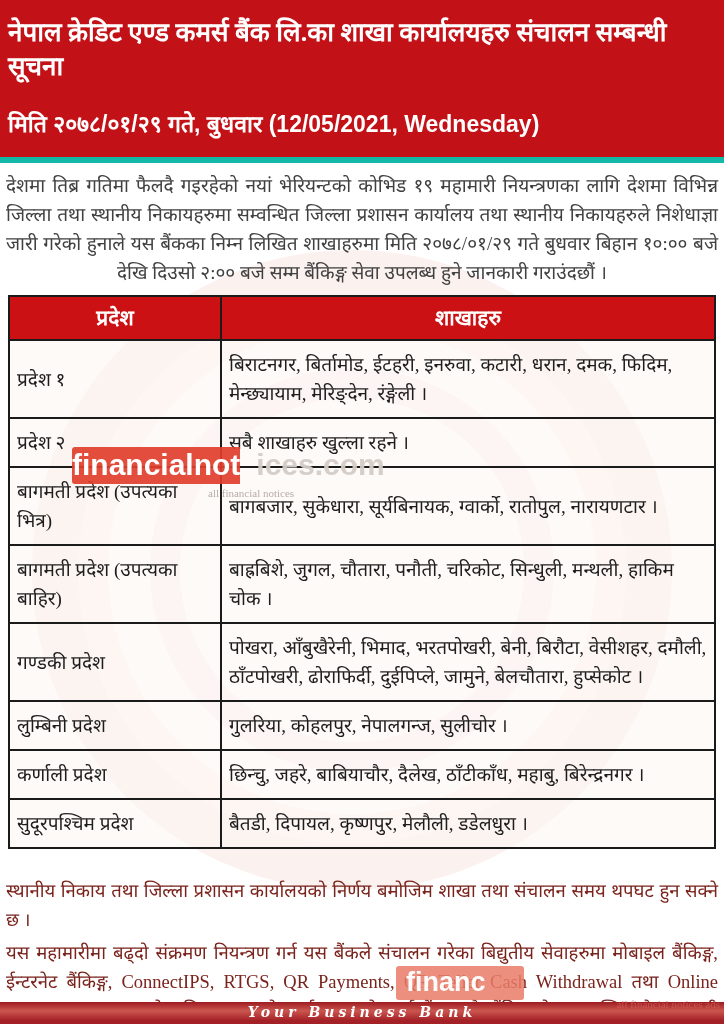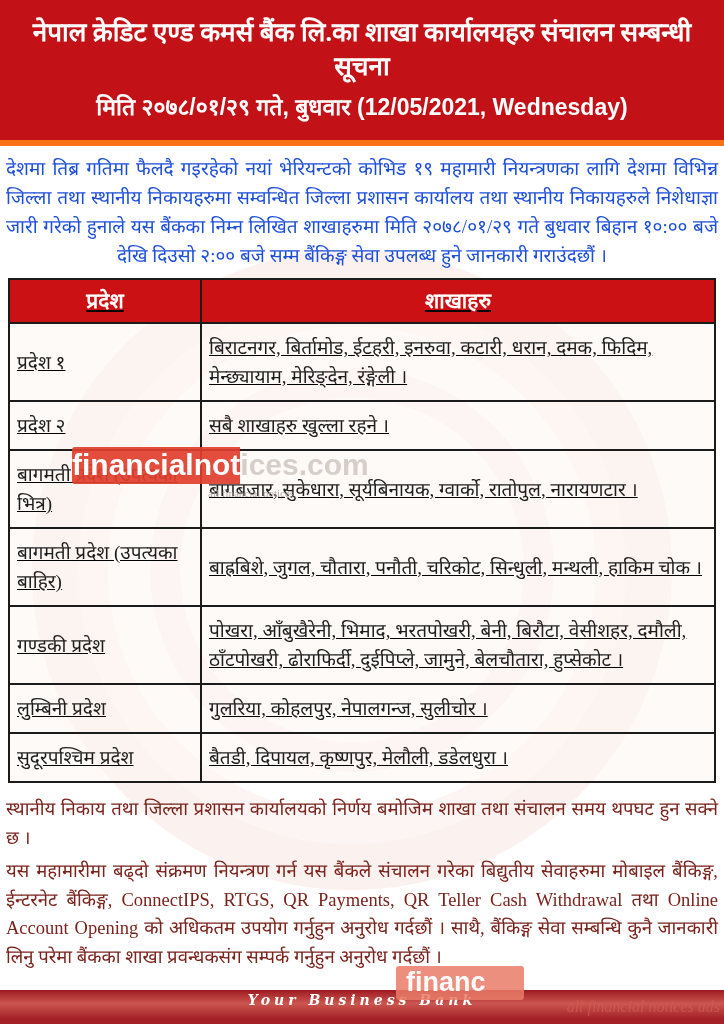--- a/index.html
+++ b/index.html
@@ -29,8 +29,8 @@
   .header-band {
     position: relative; z-index: 1;
     background: #c31217;
-    border-bottom: 6px solid #f97316;
-    color: #ffffff; text-align: center;
+    border-bottom: 6px solid #14b8a6;
+    color: #ffffff; 
     padding: 16px 8px 18px;
   }
   .header-band .title1 { font-size: 26px; font-weight: bold; line-height: 34px; }

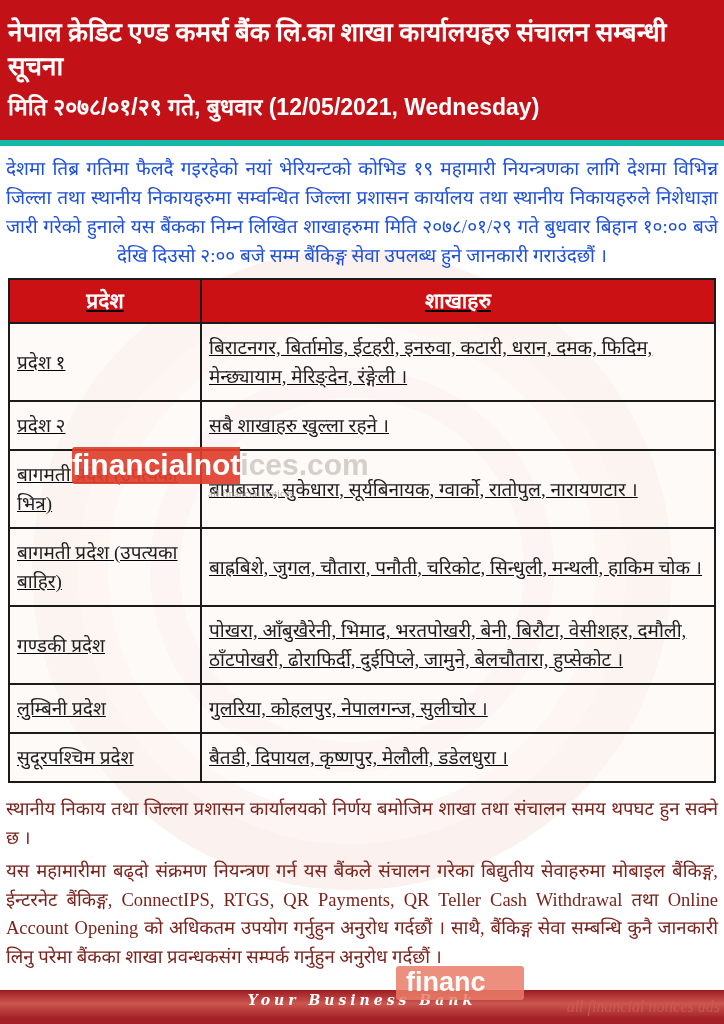--- a/index.html
+++ b/index.html
@@ -34,7 +34,7 @@
     padding: 16px 8px 18px;
   }
   .header-band .title1 { font-size: 26px; font-weight: bold; line-height: 34px; }
-  .header-band .title2 { font-size: 23px; font-weight: bold; line-height: 30px; margin-top: 8px;
+  .header-band .title2 { font-size: 23px; font-weight: bold; line-height: 30px; margin-top: 25px;
                          font-family: "Liberation Sans", "DejaVu Sans", sans-serif; }
 
   

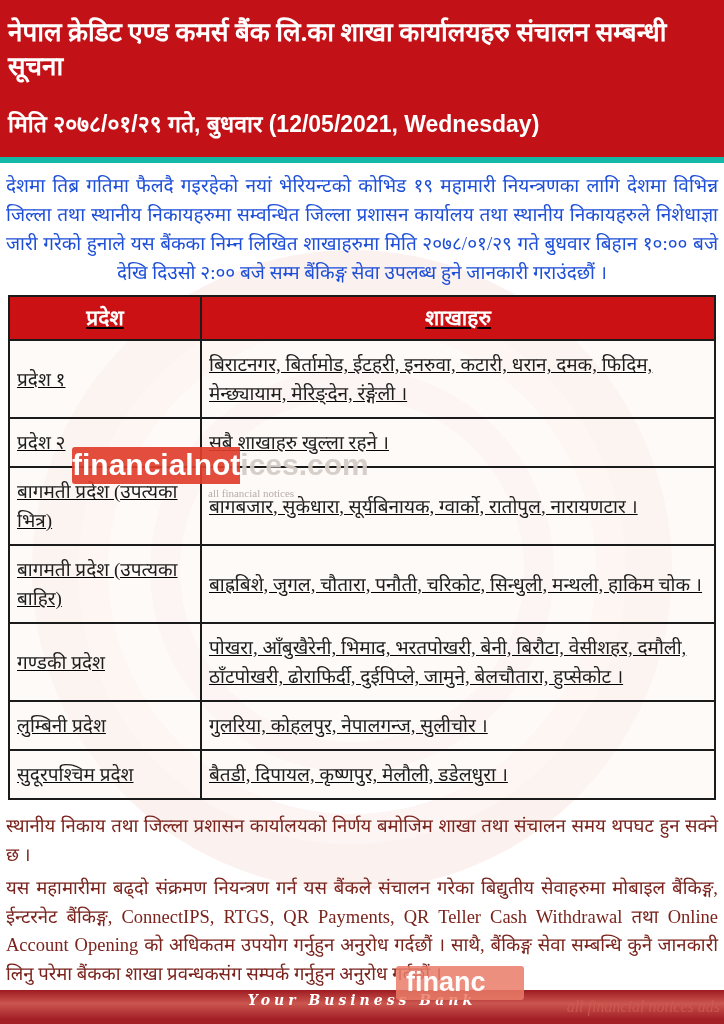--- a/index.html
+++ b/index.html
@@ -40,7 +40,7 @@
   
   .intro {
     position: relative; z-index: 1;
-    color: #1d4ed8; font-size: 19px; line-height: 29px;
+    color: #404040; font-size: 19px; line-height: 29px;
     padding: 8px 6px 6px;
     text-align: justify; text-align-last: center;
   }

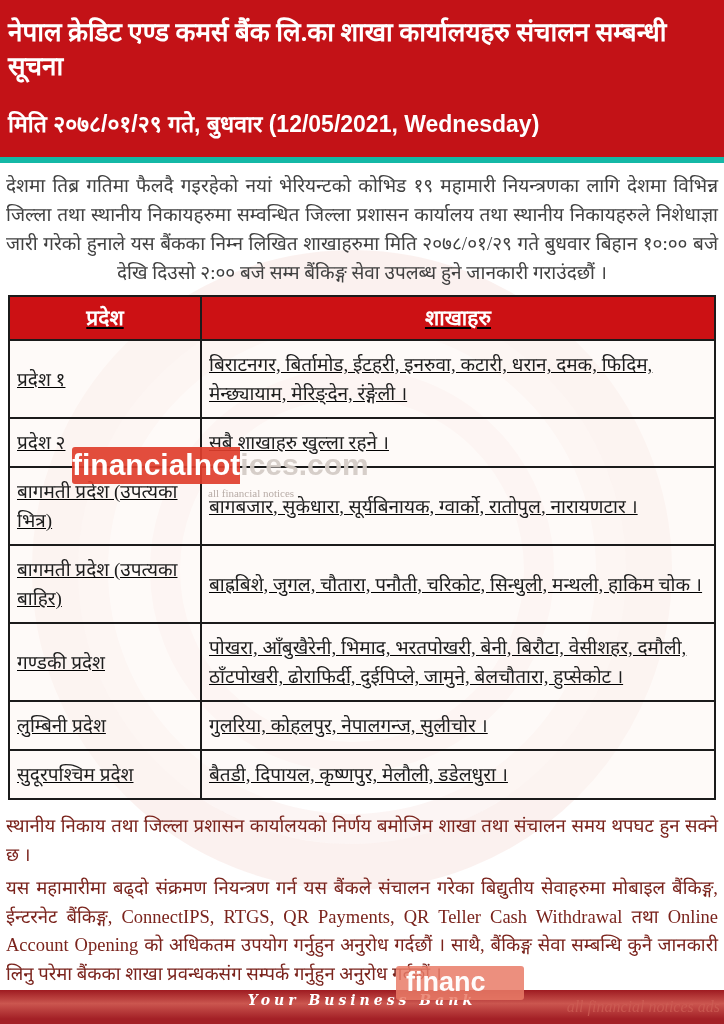--- a/index.html
+++ b/index.html
@@ -48,10 +48,9 @@
   
   table.branch-table {
     position: relative; z-index: 1;
-    width: 708px; margin: 2px 8px 6px;
+    width: 708px; margin: 2px 8px 22px;
     border-collapse: collapse;
     background: rgba(253, 246, 243, 0.55);
-    text-decoration: underline;
   }
   .branch-table th {
     background: #cc1114; color: #ffffff;

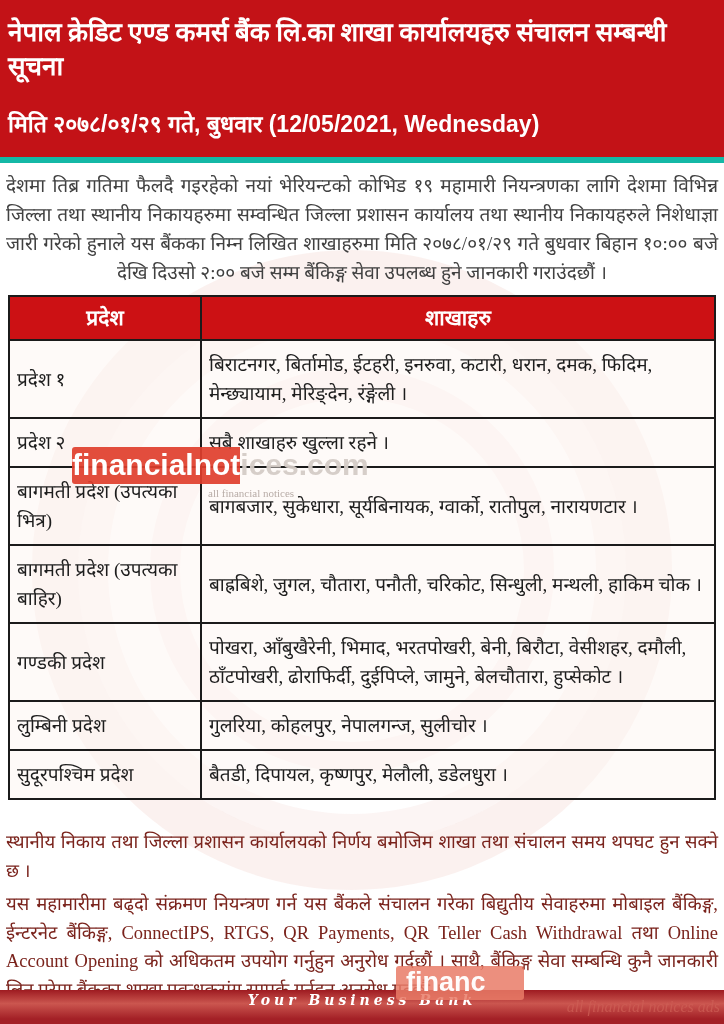--- a/index.html
+++ b/index.html
@@ -62,7 +62,7 @@
     color: #1d1d1d; font-size: 19px; line-height: 29px;
     padding: 9px 7px; vertical-align: middle;
   }
-  .branch-table td.col-province { width: 192px; }
+  .branch-table td.col-province { width: 212px; }
 
   
   .notes {

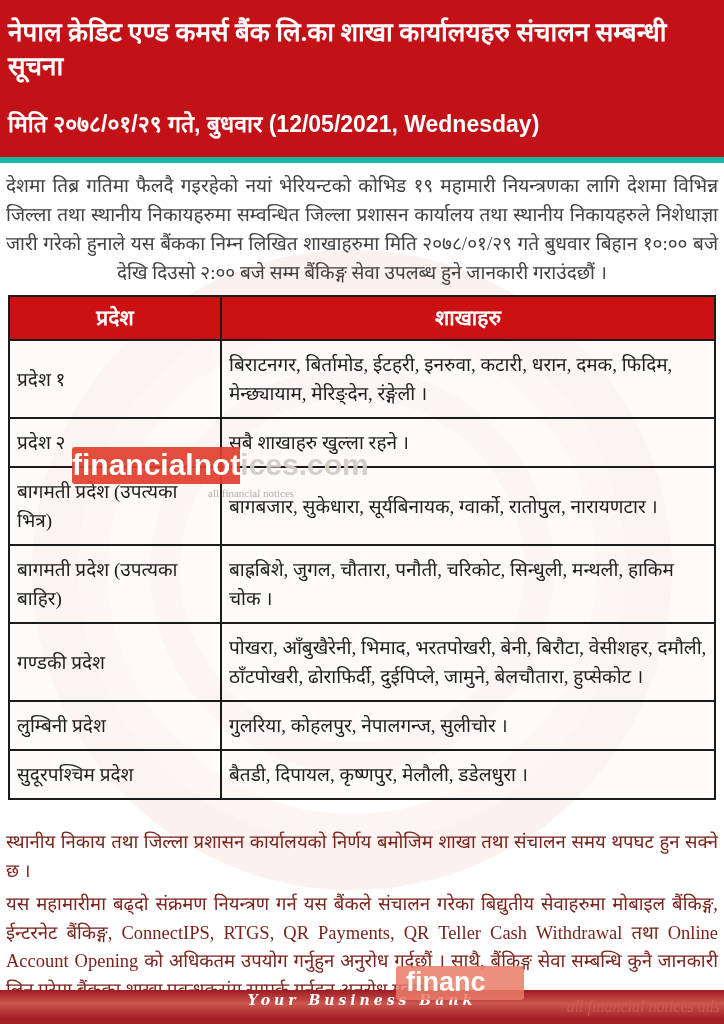--- a/index.html
+++ b/index.html
@@ -96,7 +96,7 @@
     background: rgba(224, 62, 45, 0.92); color: #ffffff;
     padding: 1px 0 3px 0; border-radius: 3px 0 0 3px;
   }
-  .wm-table .wm-gray { color: rgba(212, 203, 198, 0.95); }
+  .wm-table .wm-gray { color: rgba(212, 203, 198, 0.95); margin-left: 16px; }
   .wm-script {
     position: absolute; left: 208px; top: 487px; z-index: 2;
     color: rgba(170, 158, 152, 0.85); font-size: 11px;

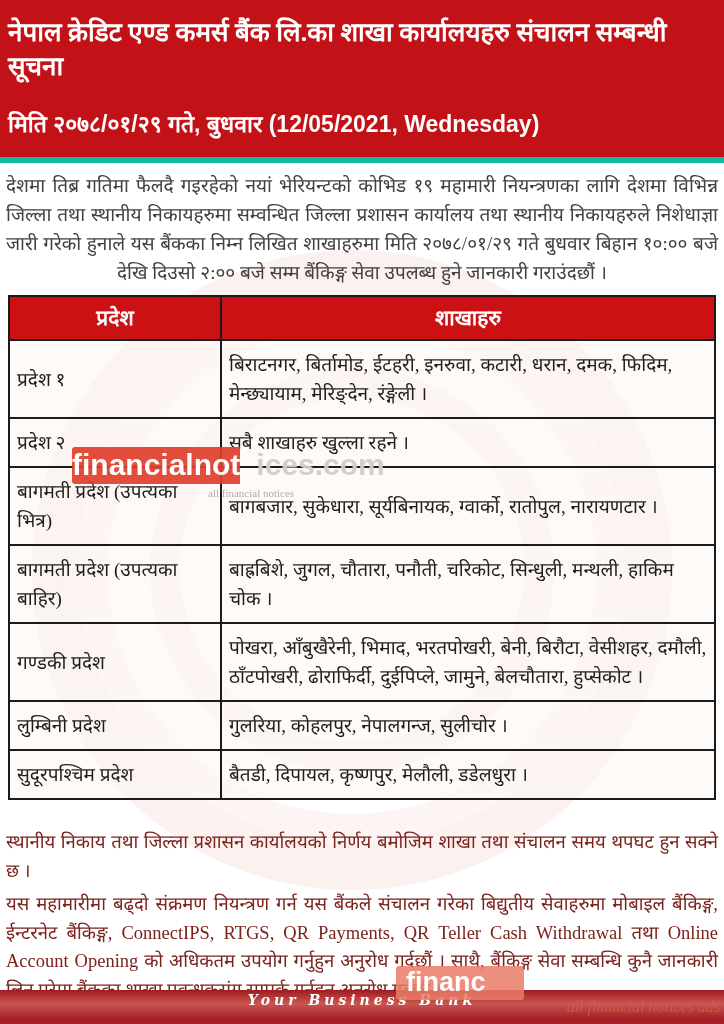--- a/index.html
+++ b/index.html
@@ -162,6 +162,10 @@
         <td>गुलरिया, कोहलपुर, नेपालगन्ज, सुलीचोर ।</td>
       </tr>
       <tr>
+        <td class="col-province">कर्णाली प्रदेश</td>
+        <td>छिन्चु, जहरे, बाबियाचौर, दैलेख, ठाँटीकाँध, महाबु, बिरेन्द्रनगर ।</td>
+      </tr>
+      <tr>
         <td class="col-province">सुदूरपश्चिम प्रदेश</td>
         <td>बैतडी, दिपायल, कृष्णपुर, मेलौली, डडेलधुरा ।</td>
       </tr>

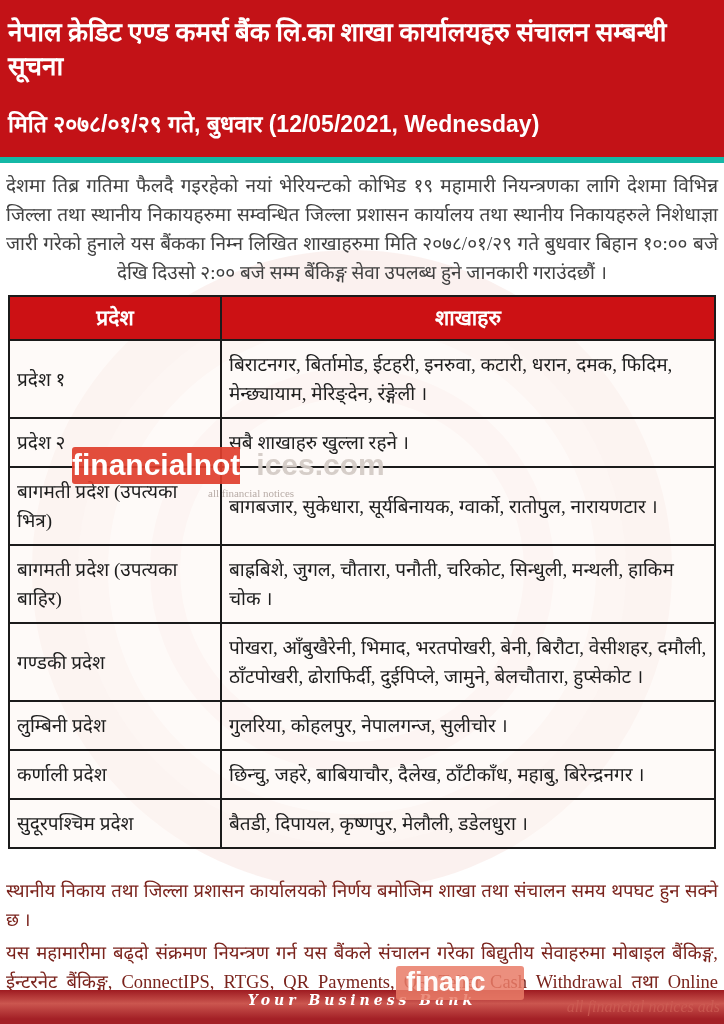--- a/index.html
+++ b/index.html
@@ -76,7 +76,7 @@
 
   
   .tagline-band {
-    position: absolute; left: 0; right: 0; bottom: 0; height: 34px;
+    position: absolute; left: 0; right: 0; bottom: 0; height: 22px;
     background: linear-gradient(#9e1b21, #cb564f 40%, #a32026 85%);
     color: #ffffff; text-align: center;
     font-style: italic; font-weight: bold; font-size: 14px; line-height: 21px;

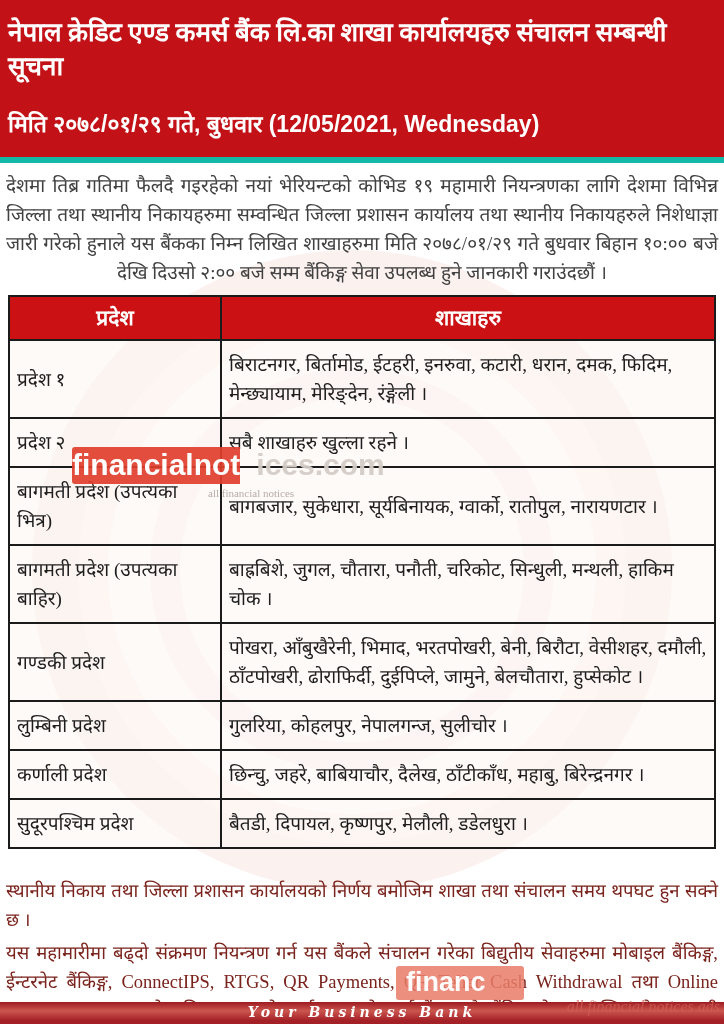--- a/index.html
+++ b/index.html
@@ -112,7 +112,7 @@
   }
   .wm-footer-script {
     position: absolute; right: 4px; top: 998px; z-index: 4;
-    color: rgba(205, 95, 85, 0.75); font-style: italic; font-size: 16px;
+    color: rgba(205, 95, 85, 0.75); font-size: 11px;
     pointer-events: none;
   }
 </style>

